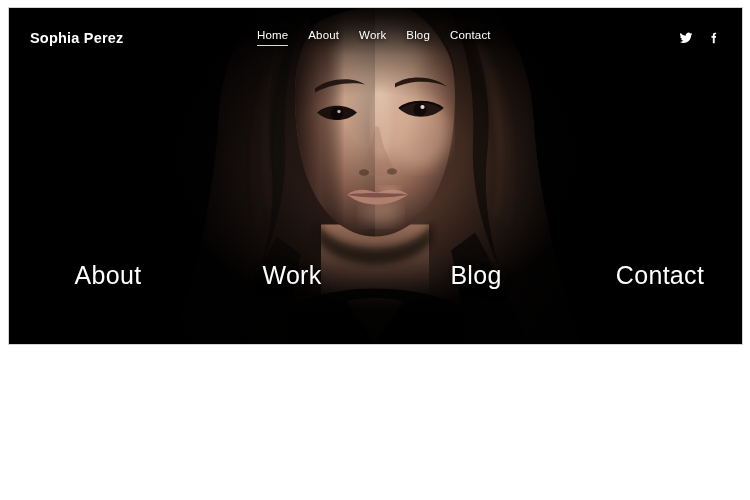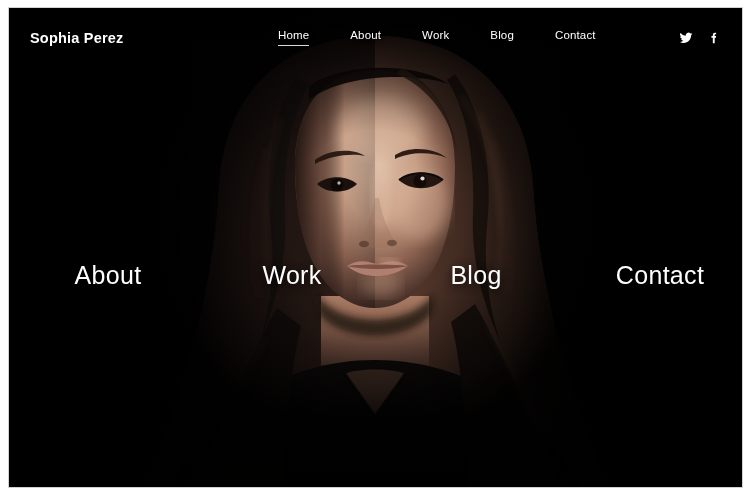--- a/index.html
+++ b/index.html
@@ -13,7 +13,7 @@
   #page-frame {
     position:absolute;
     left:9px; top:8px;
-    width:733px; height:479px;
+    width:733px; height:336px;
     background:#000000;
     overflow:hidden;
     box-shadow:0 0 0 1px #d2d2d2;

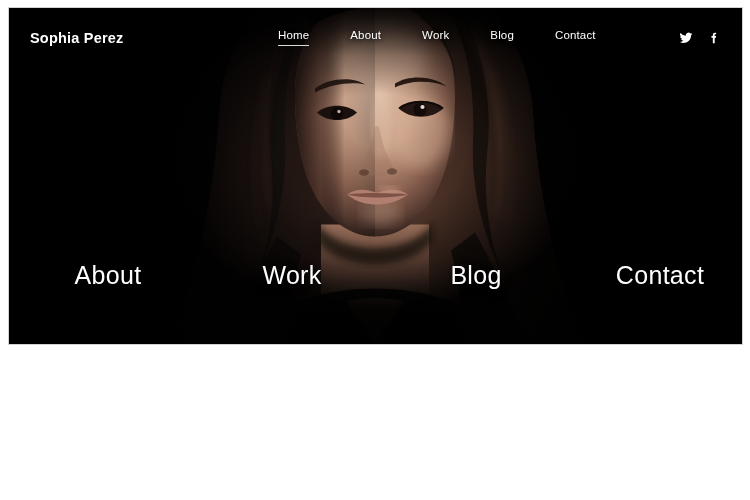--- a/index.html
+++ b/index.html
@@ -72,7 +72,6 @@
     text-shadow:0 1px 5px rgba(0,0,0,.95);
     cursor:pointer;
     padding-bottom:6px;
-    margin-left:21px;
   }
   .nav-link.active::after {
     content:"";

